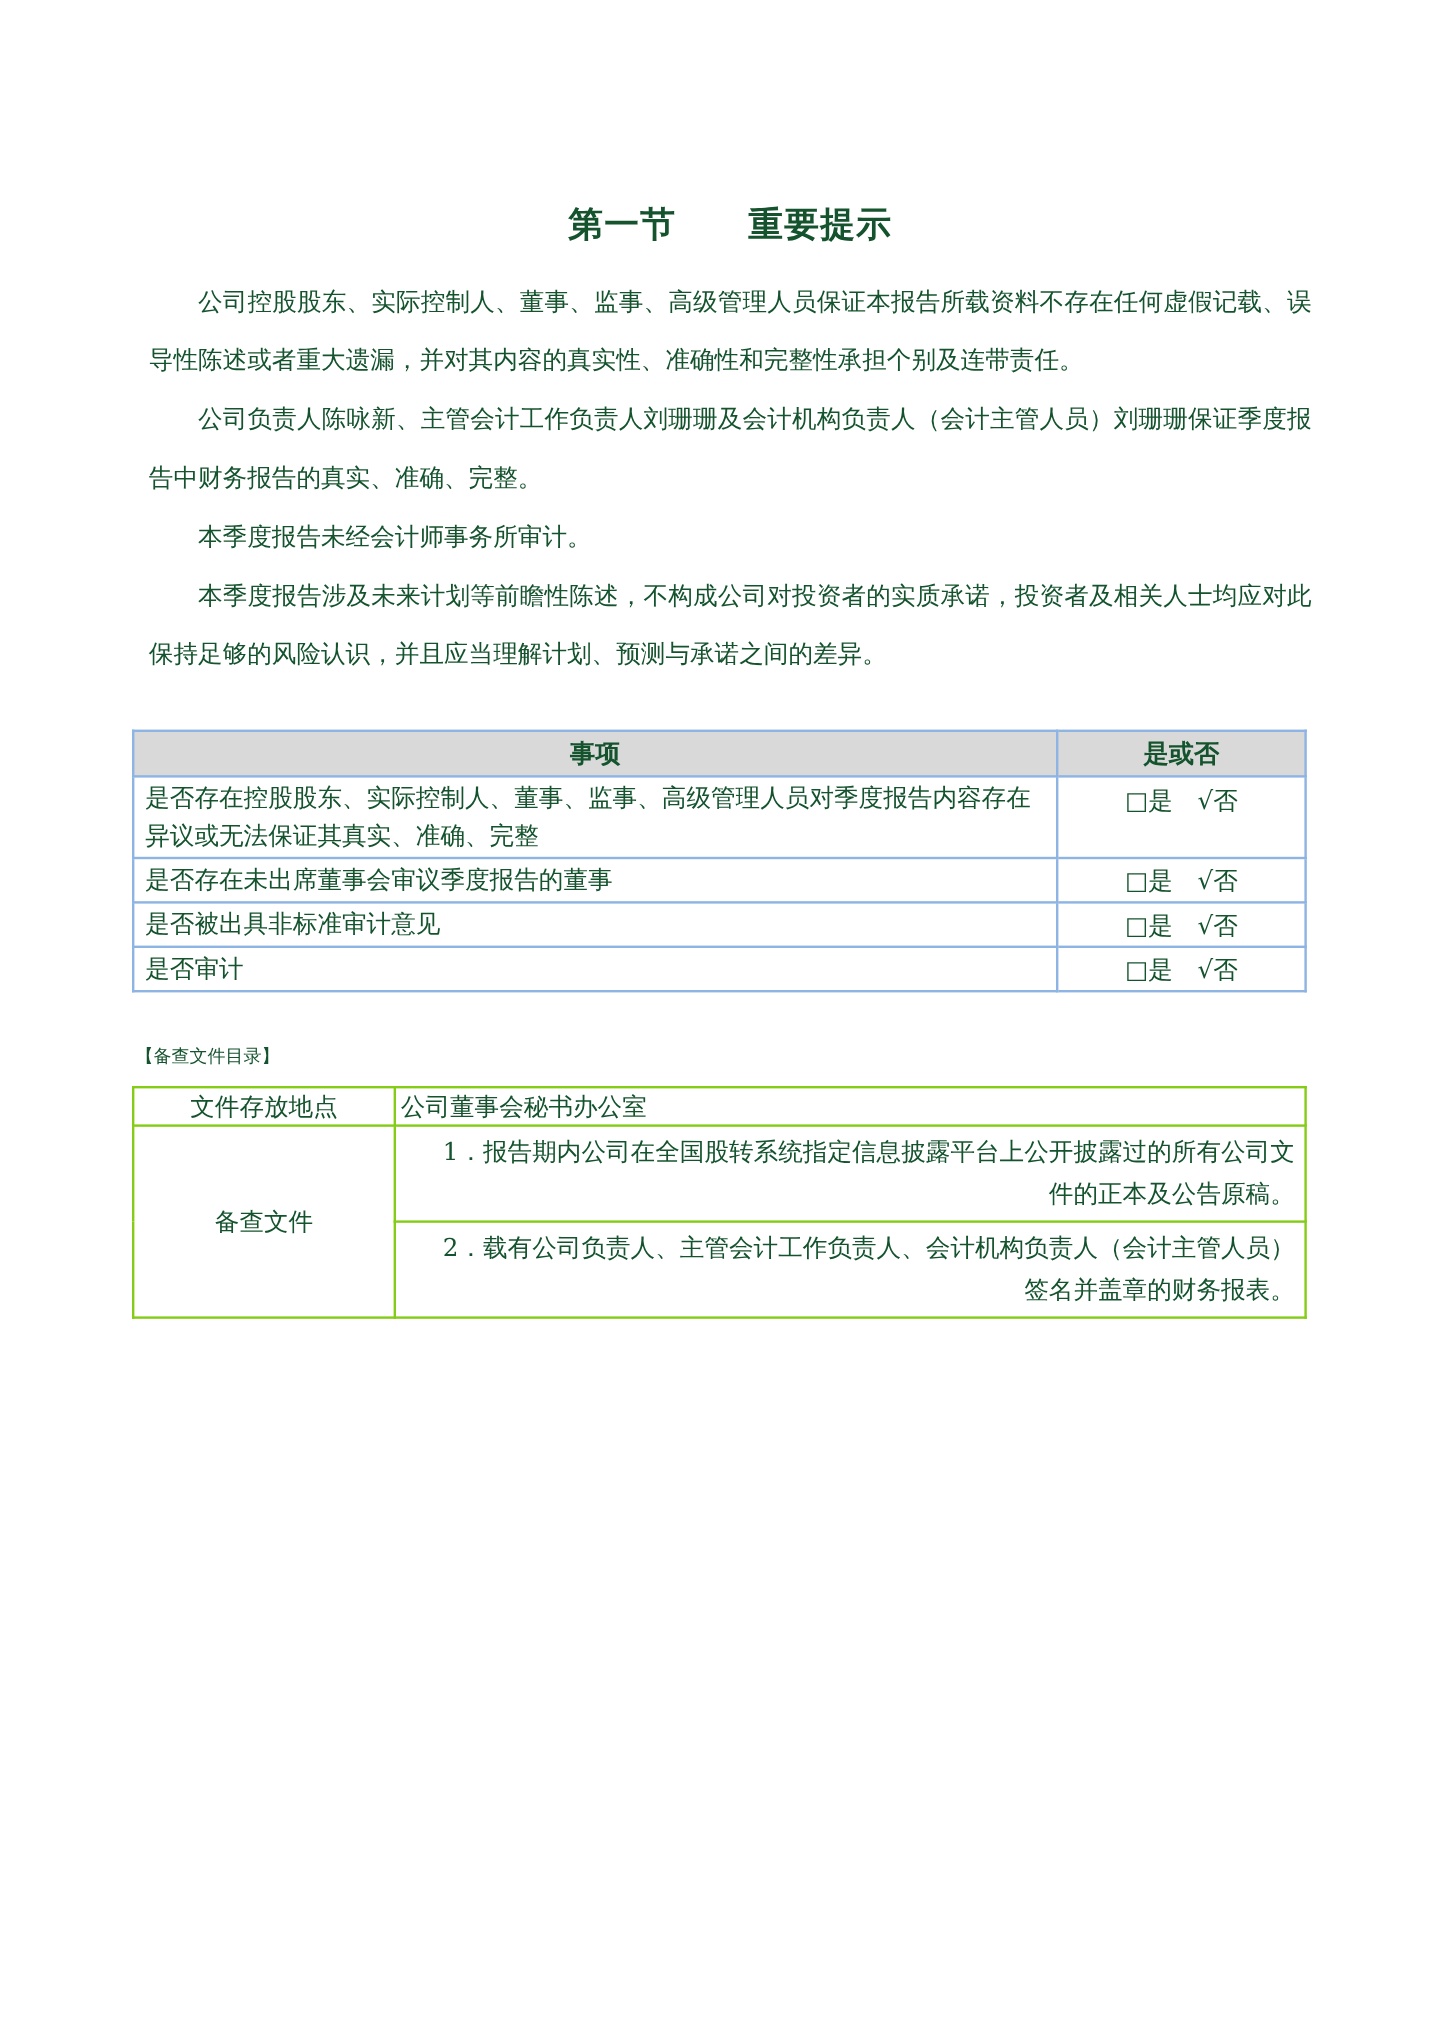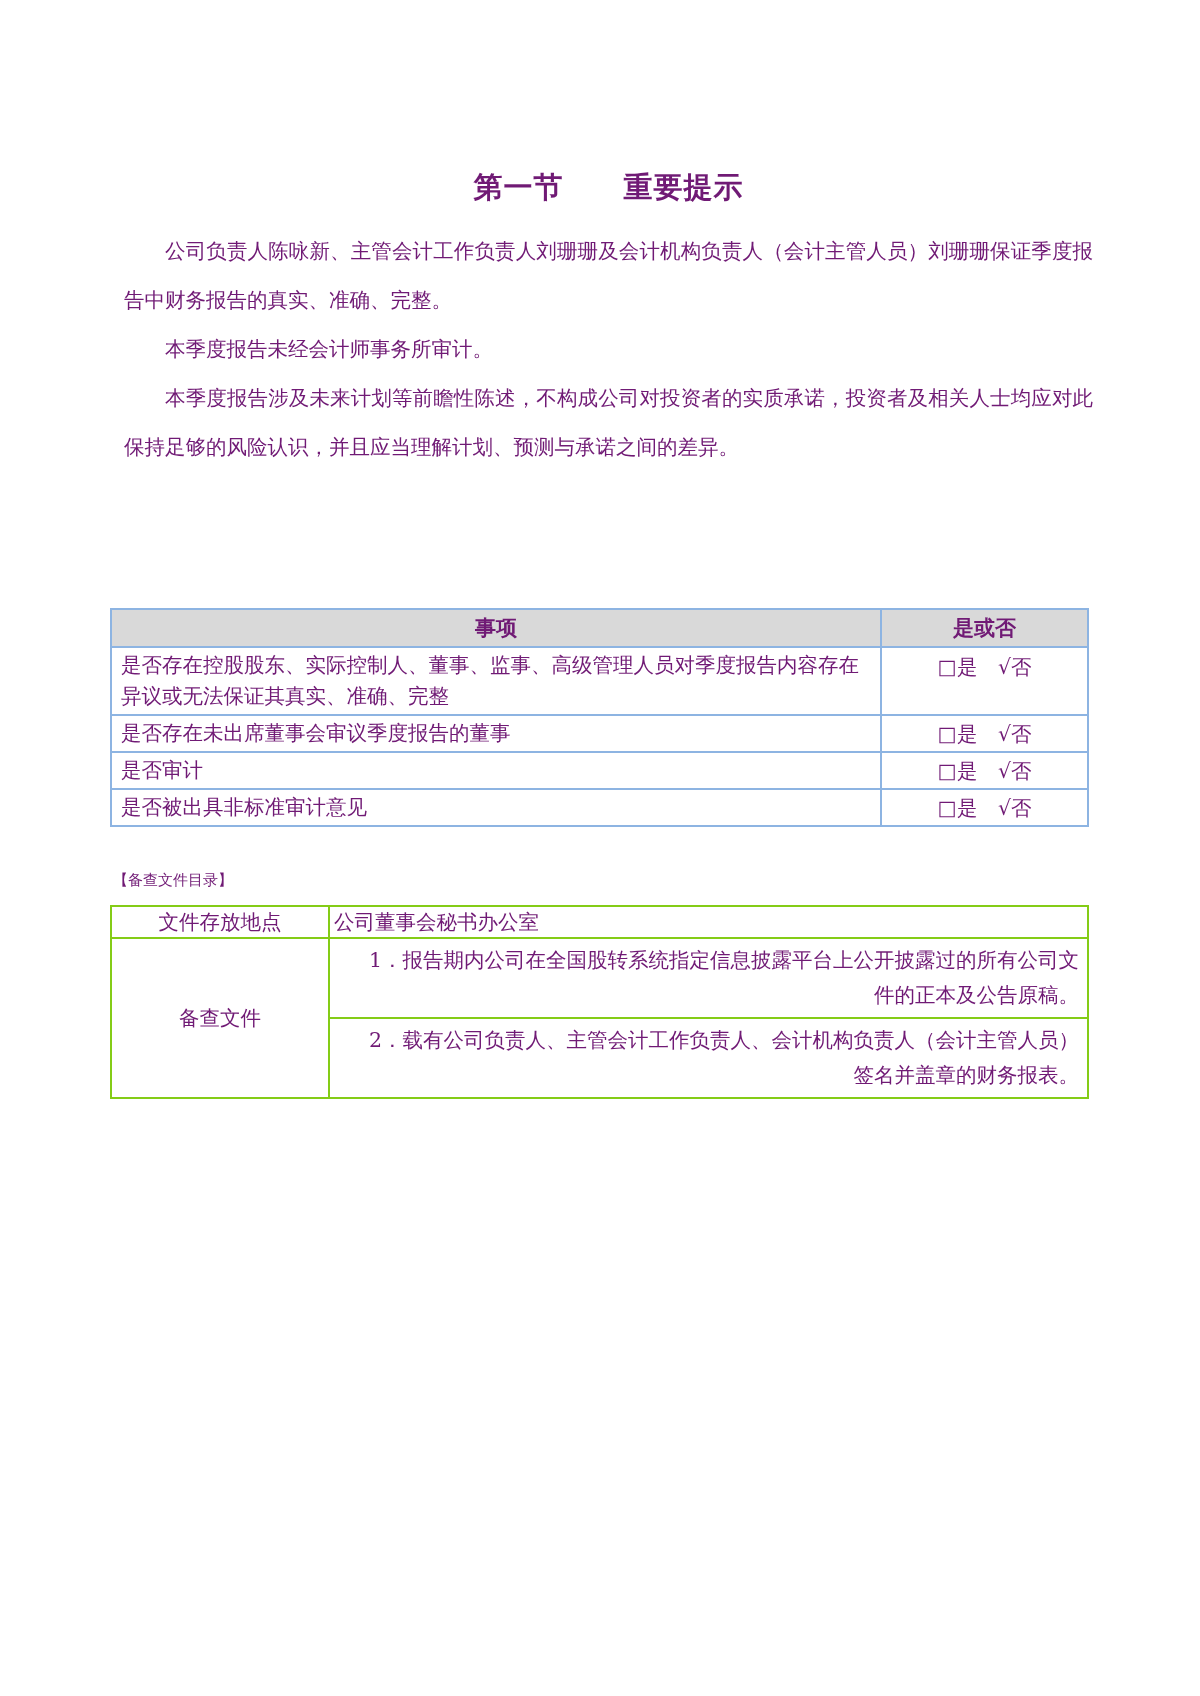--- a/index.html
+++ b/index.html
@@ -7,7 +7,7 @@
     position:relative;
     width:1200px; height:1316px;
     background:#ffffff;
-    color:#701a75;
+    color:#14532d;
     font-family:"DejaVu Serif","Liberation Serif",serif;
     overflow:hidden;
   }

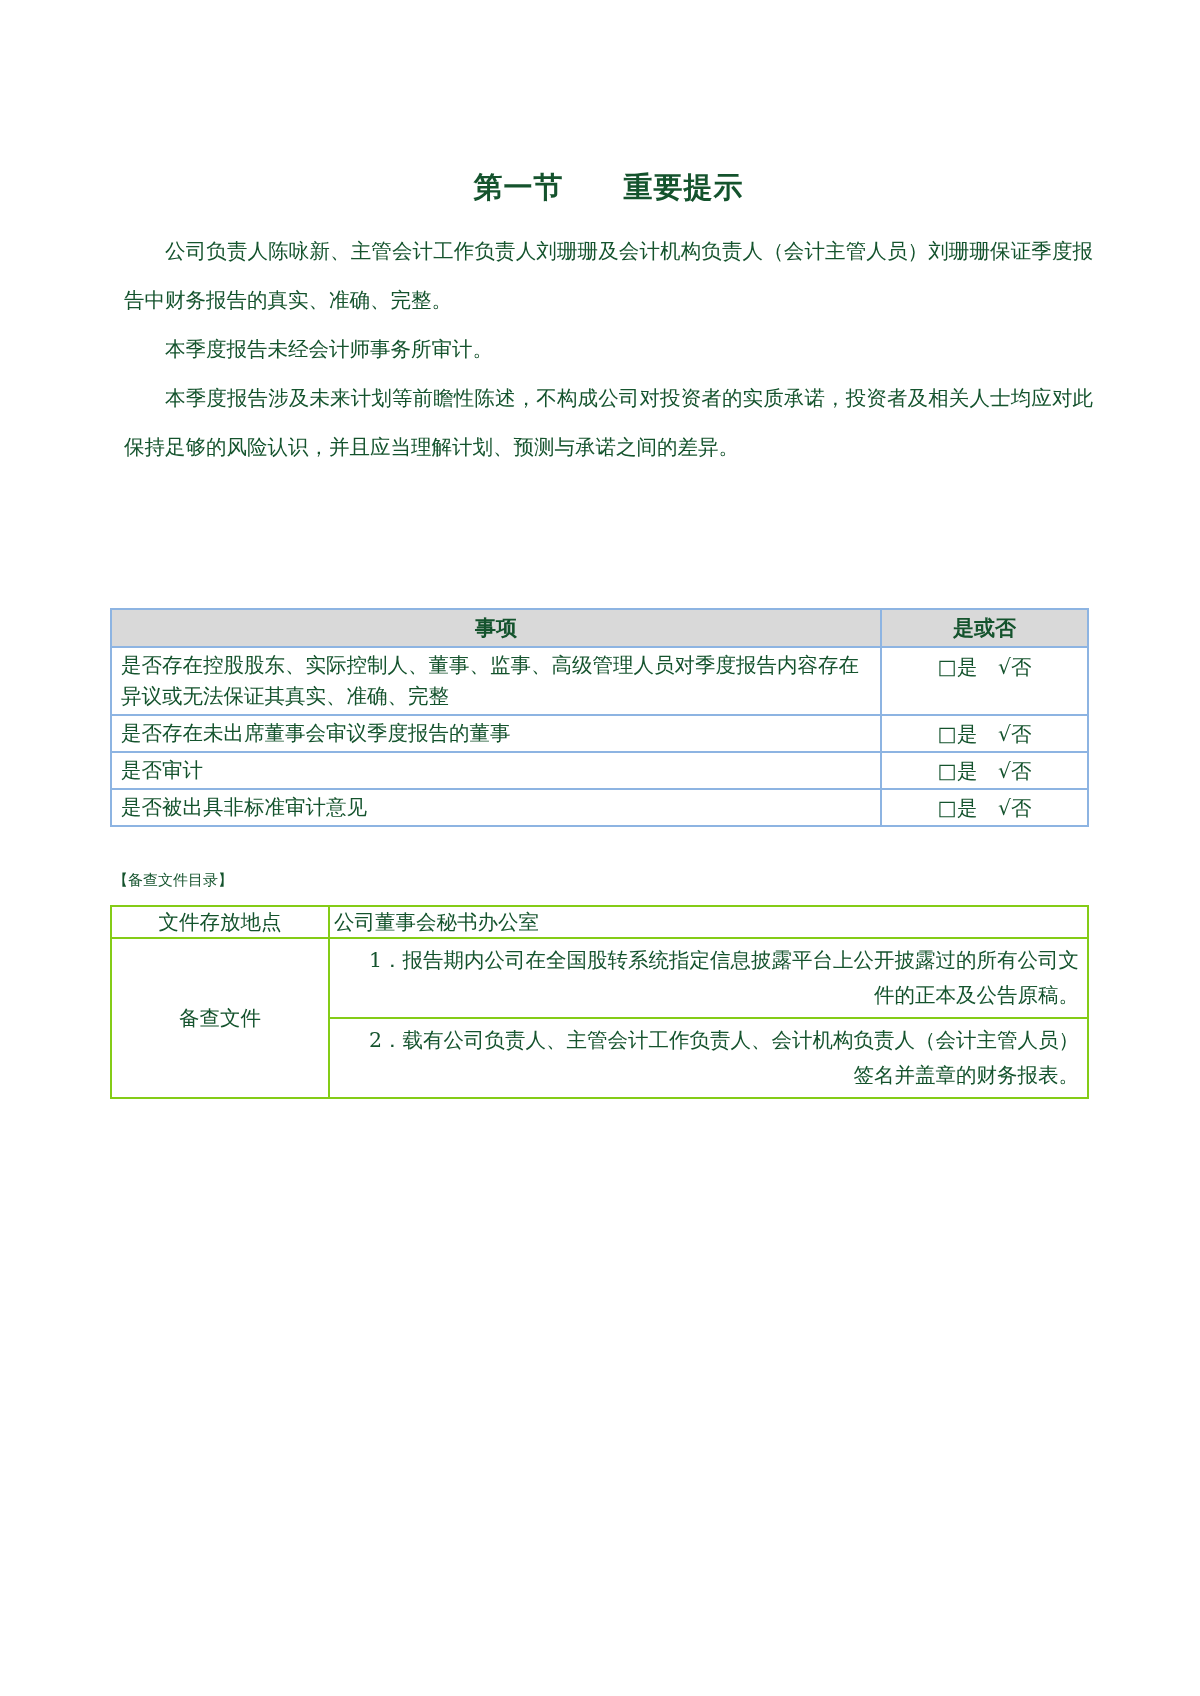--- a/index.html
+++ b/index.html
@@ -81,6 +81,7 @@
   <div class="doc-title">第一节　　重要提示</div>
 
   <div class="body-text">
+    <p>公司控股股东、实际控制人、董事、监事、高级管理人员保证本报告所载资料不存在任何虚假记载、误导性陈述或者重大遗漏，并对其内容的真实性、准确性和完整性承担个别及连带责任。</p>
     <p>公司负责人陈咏新、主管会计工作负责人刘珊珊及会计机构负责人（会计主管人员）刘珊珊保证季度报告中财务报告的真实、准确、完整。</p>
     <p>本季度报告未经会计师事务所审计。</p>
     <p>本季度报告涉及未来计划等前瞻性陈述，不构成公司对投资者的实质承诺，投资者及相关人士均应对此保持足够的风险认识，并且应当理解计划、预测与承诺之间的差异。</p>

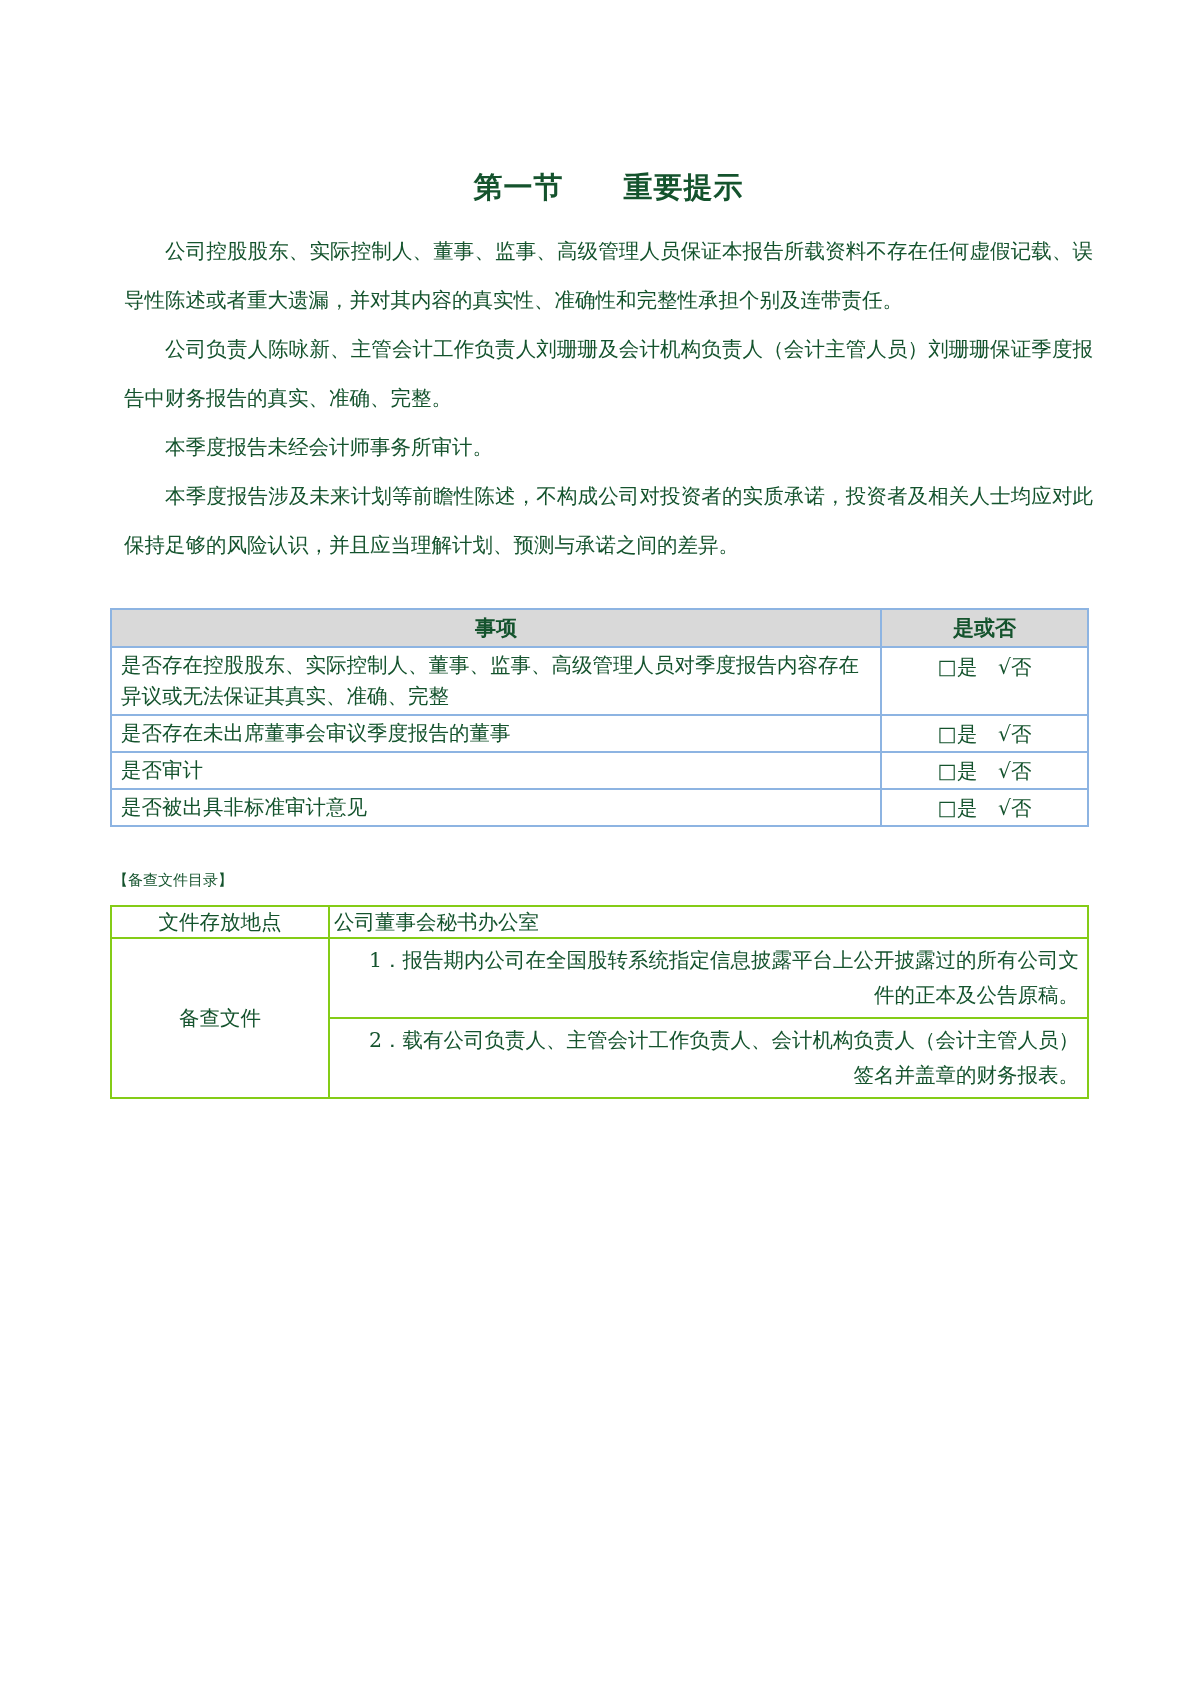--- a/index.html
+++ b/index.html
@@ -108,11 +108,11 @@
         <td class="answer-cell">□是　√否</td>
       </tr>
       <tr class="short">
-        <td class="item-cell">是否审计</td>
+        <td class="item-cell">是否被出具非标准审计意见</td>
         <td class="answer-cell">□是　√否</td>
       </tr>
       <tr class="short">
-        <td class="item-cell">是否被出具非标准审计意见</td>
+        <td class="item-cell">是否审计</td>
         <td class="answer-cell">□是　√否</td>
       </tr>
     </tbody>

